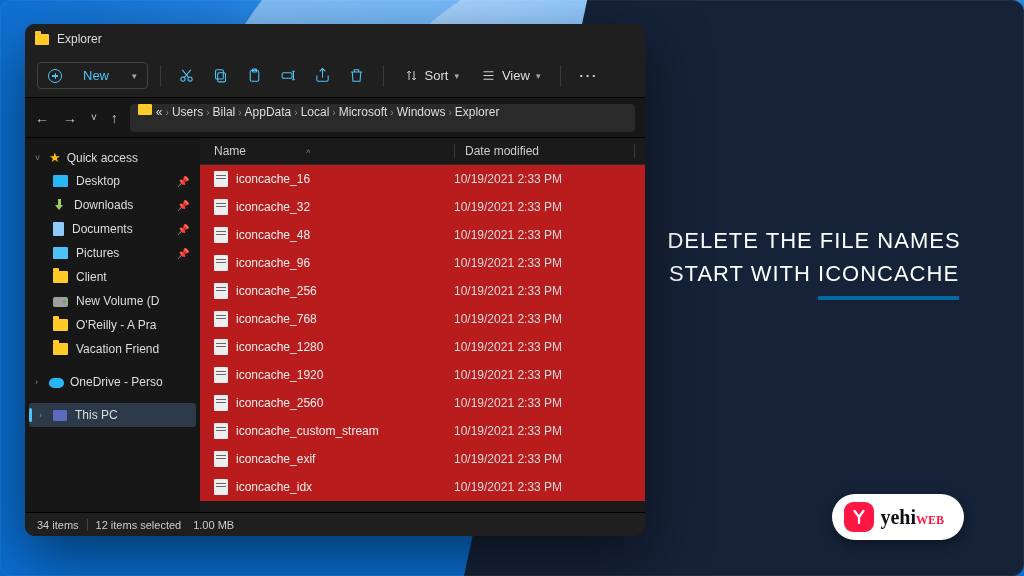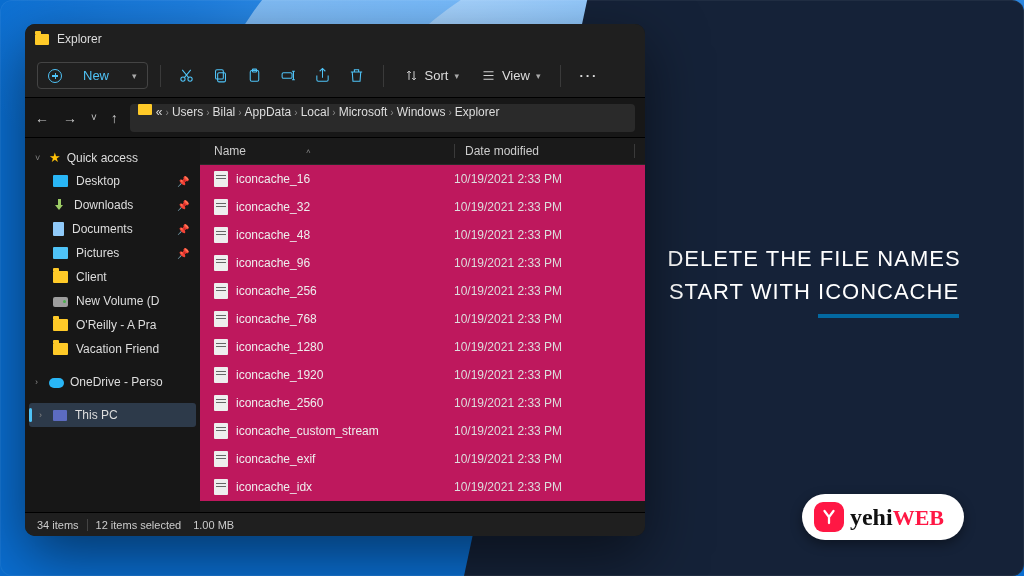--- a/index.html
+++ b/index.html
@@ -97,7 +97,7 @@
   .col-date { flex:1; }
   .filelist { flex:1; overflow:hidden; }
   .row { display:flex; align-items:center; height:28px; padding-left:14px; font-size:12px; }
-  .row.sel { background:#be185d; }
+  .row.sel { background:#b91c1c; }
   .row:not(.sel) { background:#1a1a1a; }
   .row .fic { width:14px; height:16px; background:#eee; border-radius:1px; margin-right:8px; position:relative; flex:none; }
   .row .fic::after { content:""; position:absolute; left:2px; top:4px; right:2px; height:6px;

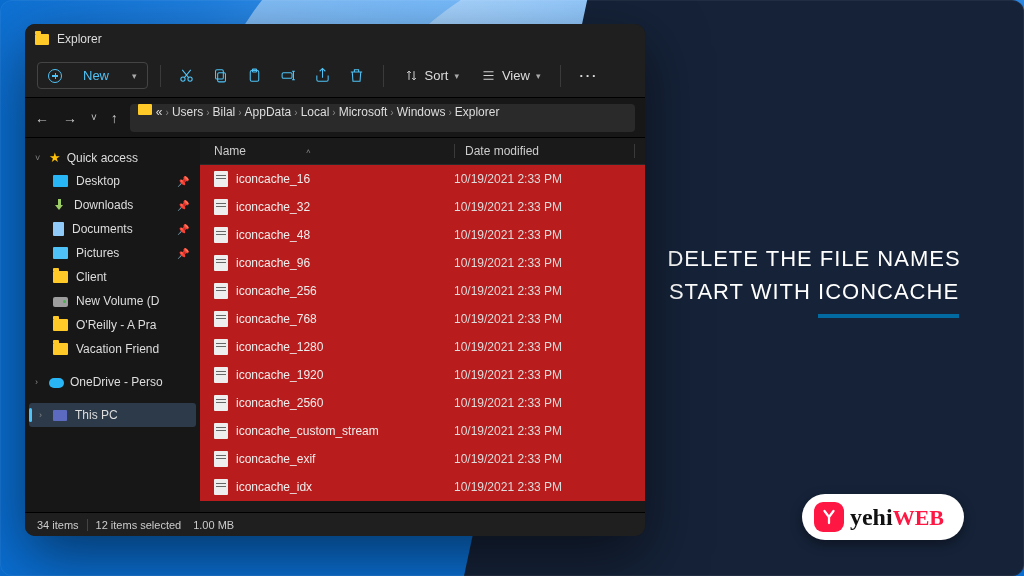--- a/index.html
+++ b/index.html
@@ -18,7 +18,7 @@
   
   .right-panel { position:absolute; top:0; right:0; width:560px; height:576px;
     background:#152238; clip-path: polygon(22% 0, 100% 0, 100% 100%, 0 100%); border-radius: 0 12px 12px 0;}
-  .right-content { position:absolute; right:50px; top:242px; width:320px; color:#fff; text-align:center; }
+  .right-content { position:absolute; right:50px; top:224px; width:320px; color:#fff; text-align:center; }
   .right-content .line { font-size:22px; letter-spacing:1px; font-weight:400; line-height:1.5; }
   .right-content .em { font-weight:400; border-bottom:4px solid #0369a1; padding-bottom:10px; }
 

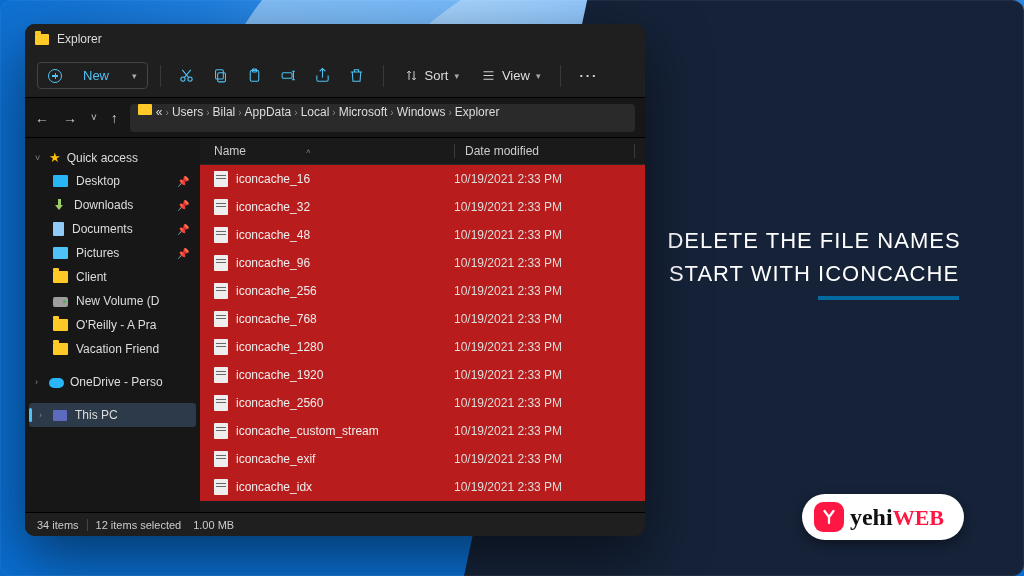--- a/index.html
+++ b/index.html
@@ -28,7 +28,7 @@
   .logo-mark { width:30px; height:30px; background:#ff1744; border-radius:9px; position:relative; display:flex; align-items:center; justify-content:center; }
   .logo-mark svg { width:18px; height:18px; }
   .logo-text { display:flex; align-items:baseline; font-weight:700; }
-  .logo-yehi { color:#111; font-size:24px; font-family: "Comic Sans MS", cursive; font-weight:700;}
+  .logo-yehi { color:#111; font-size:20px; font-family: "Comic Sans MS", cursive; font-weight:700;}
   .logo-web { color:#ff1744; font-size:22px; font-family: "Comic Sans MS", cursive; font-weight:700; }
 
   

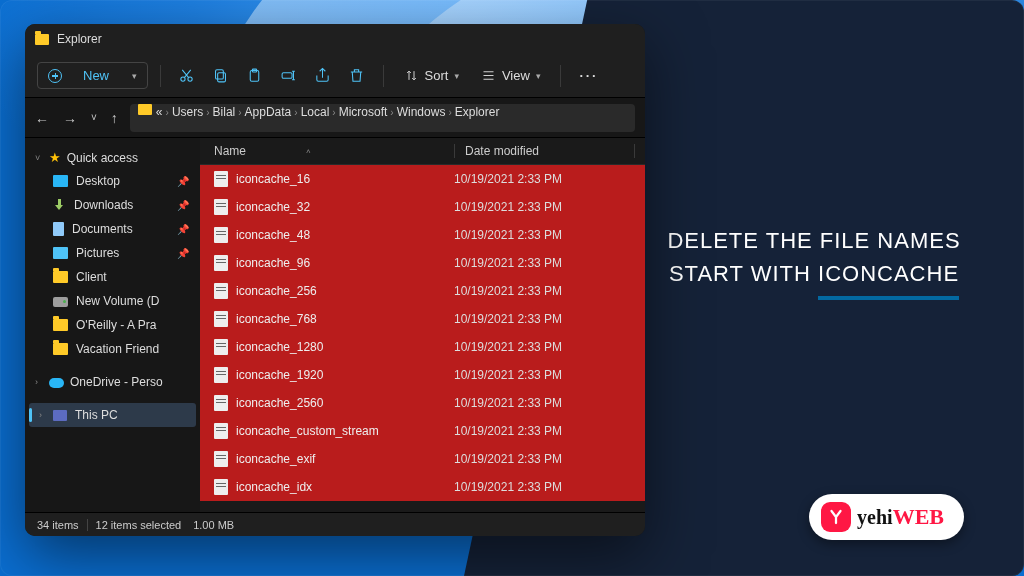--- a/index.html
+++ b/index.html
@@ -29,7 +29,7 @@
   .logo-mark svg { width:18px; height:18px; }
   .logo-text { display:flex; align-items:baseline; font-weight:700; }
   .logo-yehi { color:#111; font-size:20px; font-family: "Comic Sans MS", cursive; font-weight:700;}
-  .logo-web { color:#ff1744; font-size:22px; font-family: "Comic Sans MS", cursive; font-weight:700; }
+  .logo-web { color:#ff1744; font-size:12px; font-family: "Comic Sans MS", cursive; font-weight:700; }
 
   
   .explorer { position:absolute; left:25px; top:24px; width:620px; height:512px;

